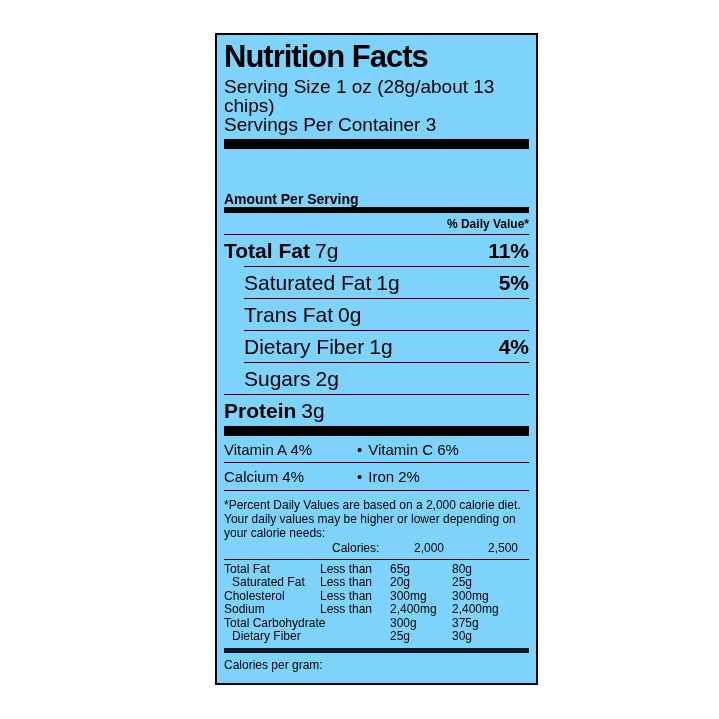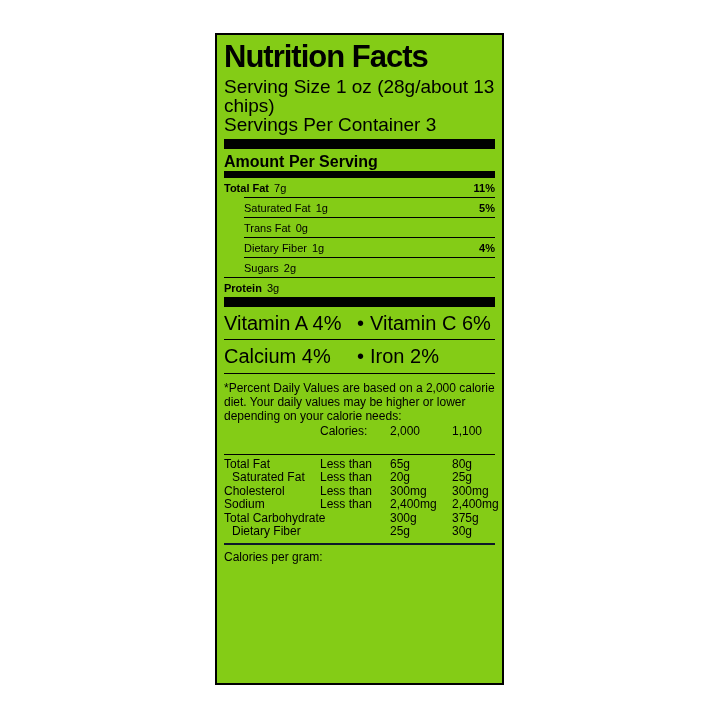--- a/index.html
+++ b/index.html
@@ -14,9 +14,9 @@
   .nf-label {
     position:absolute;
     left:215px; top:33px;
-    width:289px; height:652px;
+    width:323px; height:652px;
     border:2px solid #000;
-    background:#84cc16;
+    background:#7dd3fc;
     padding:5px 7px 6px 7px;
     overflow:hidden;
   }

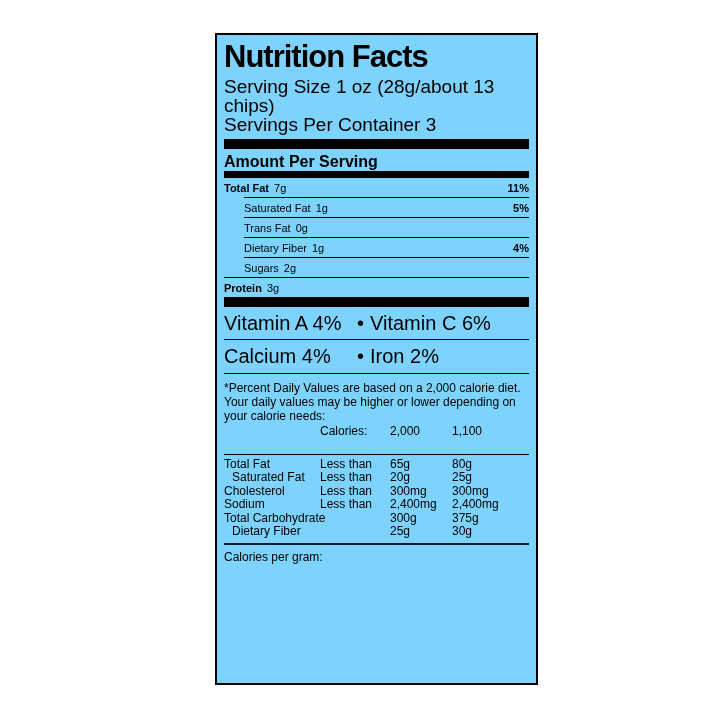--- a/index.html
+++ b/index.html
@@ -30,9 +30,10 @@
   .serving-line { font-size:19px; line-height:19px; }
   .bar-thick { height:10px; background:#000; margin-top:5px; }
   .aps {
-    font-size:16px; font-weight:bold;
+    font-size:14px; font-weight:bold;
     padding:4px 0 0 0;
     border-bottom:1px solid #000;
+    margin-top:38px;
   }
   .cal-row {
     display:flex; justify-content:space-between; align-items:baseline;

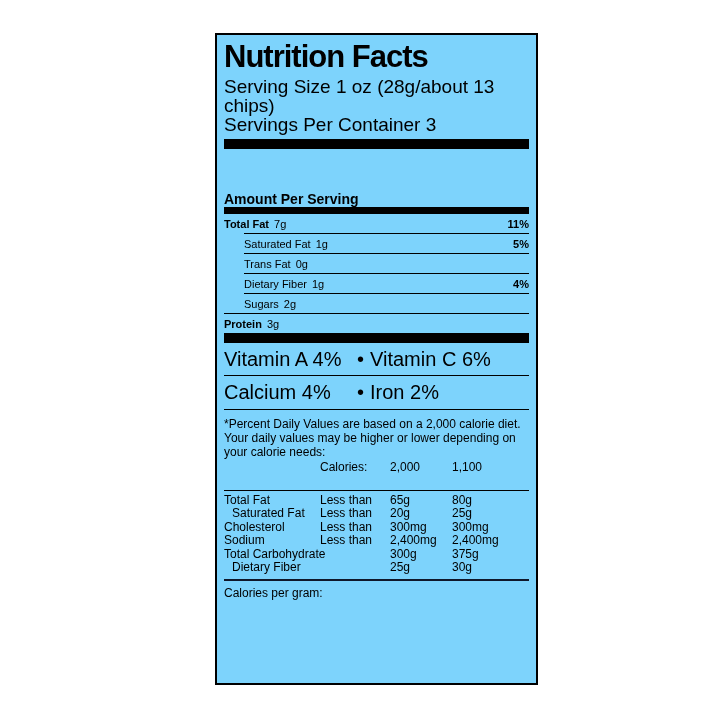--- a/index.html
+++ b/index.html
@@ -107,6 +107,7 @@
 
     <div class="bar-med"></div>
 
+    <div class="dv-header">% Daily Value*</div>
 
     <div class="nrow major">
       <span><span class="n-name">Total Fat</span><span class="n-amt">7g</span></span>

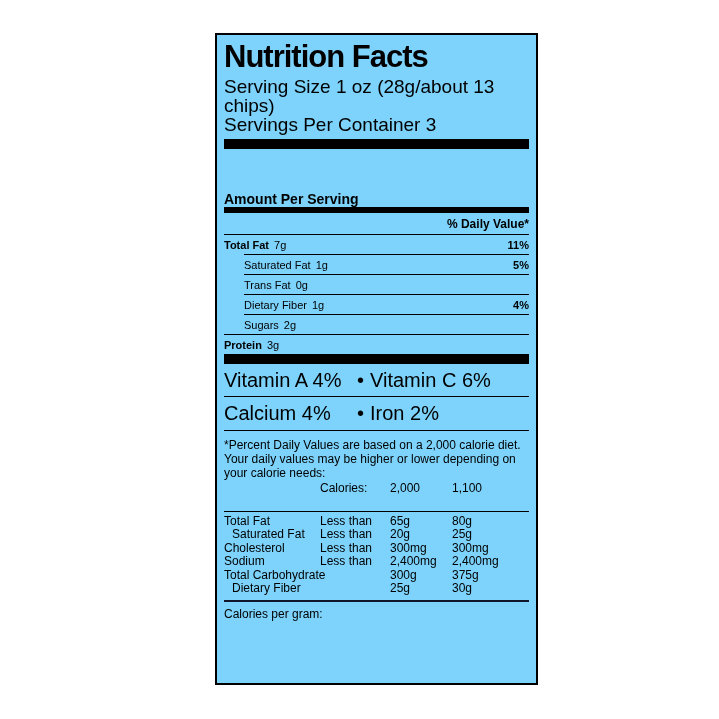--- a/index.html
+++ b/index.html
@@ -49,7 +49,7 @@
   }
   .nrow {
     display:flex; justify-content:space-between; align-items:flex-start;
-    font-size:11px;
+    font-size:21px;
     border-top:1px solid #000;
     padding:4px 0 3px 0;
   }

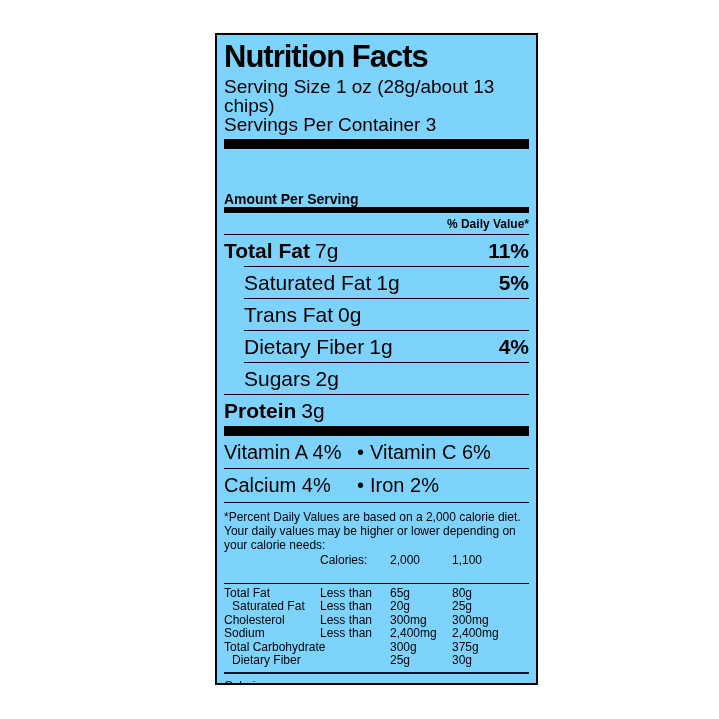--- a/index.html
+++ b/index.html
@@ -60,7 +60,7 @@
   .nrow .n-dv { font-weight:bold; }
   .vrow {
     display:flex; align-items:center;
-    font-size:20px;
+    font-size:15px;
     padding:5px 0 4px 0;
   }
   .vrow.lined { border-top:1px solid #000; }

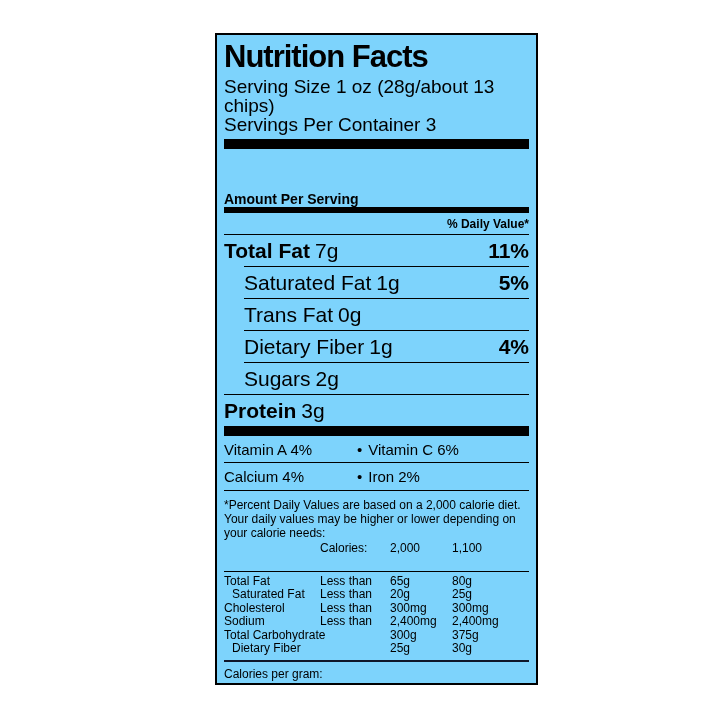--- a/index.html
+++ b/index.html
@@ -77,7 +77,7 @@
     grid-template-columns:96px 70px 62px 1fr;
     line-height:13.5px;
   }
-  .dt-head { border-bottom:1px solid #000; padding:2px 0 15px 0; }
+  .dt-head { border-bottom:1px solid #000; padding:2px 0 3px 0;gap:12px; }
   .dt-body { padding-top:3px; }
   .dt-row .span2 { grid-column:1 / span 2; }
   .dt-row .ind { padding-left:8px; }

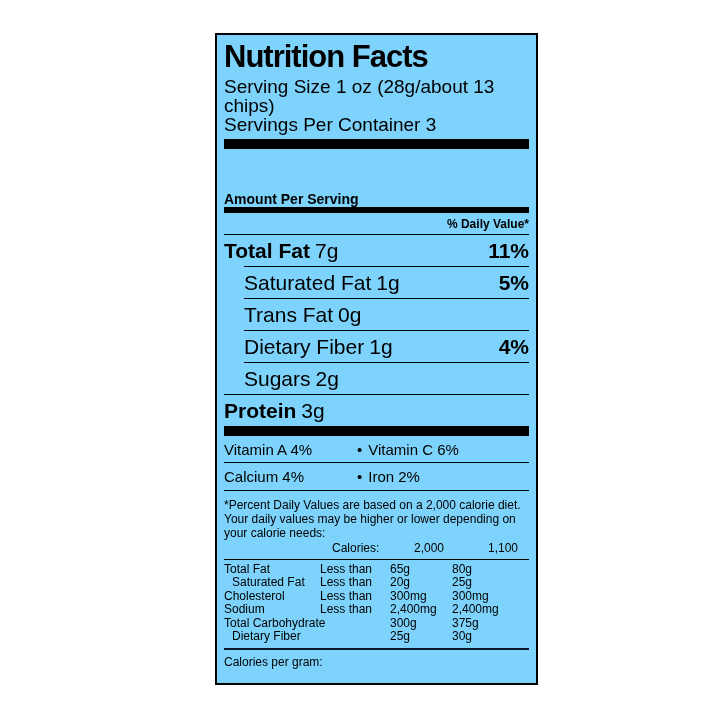--- a/index.html
+++ b/index.html
@@ -156,7 +156,7 @@
         <span></span>
         <span>Calories:</span>
         <span>2,000</span>
-        <span>1,100</span>
+        <span>2,500</span>
       </div>
       <div class="dt-body">
         <div class="dt-row">

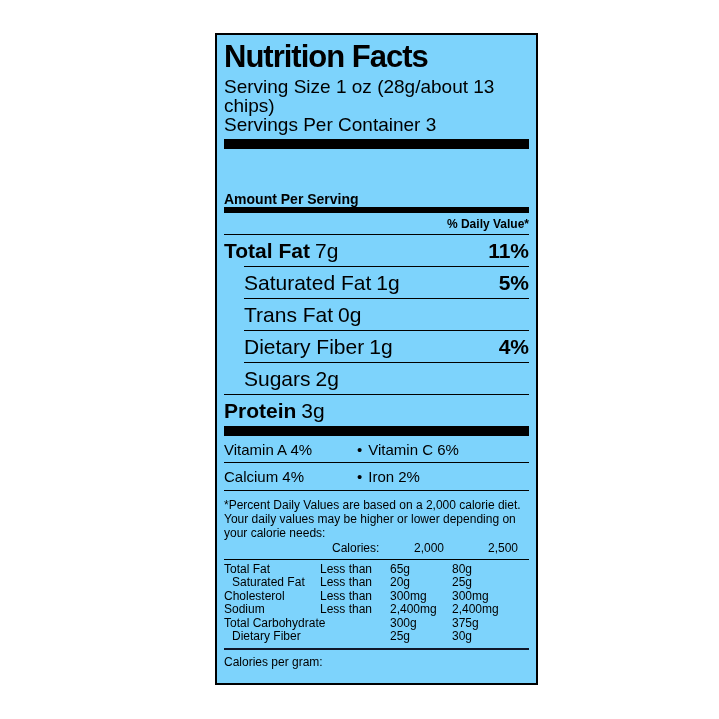--- a/index.html
+++ b/index.html
@@ -82,7 +82,7 @@
   .dt-row .span2 { grid-column:1 / span 2; }
   .dt-row .ind { padding-left:8px; }
   .cpg {
-    border-top:2px solid #0f172a;
+    border-top:5px solid #0f172a;
     margin-top:4px;
     padding-top:5px;
     font-size:12px; line-height:14px;

